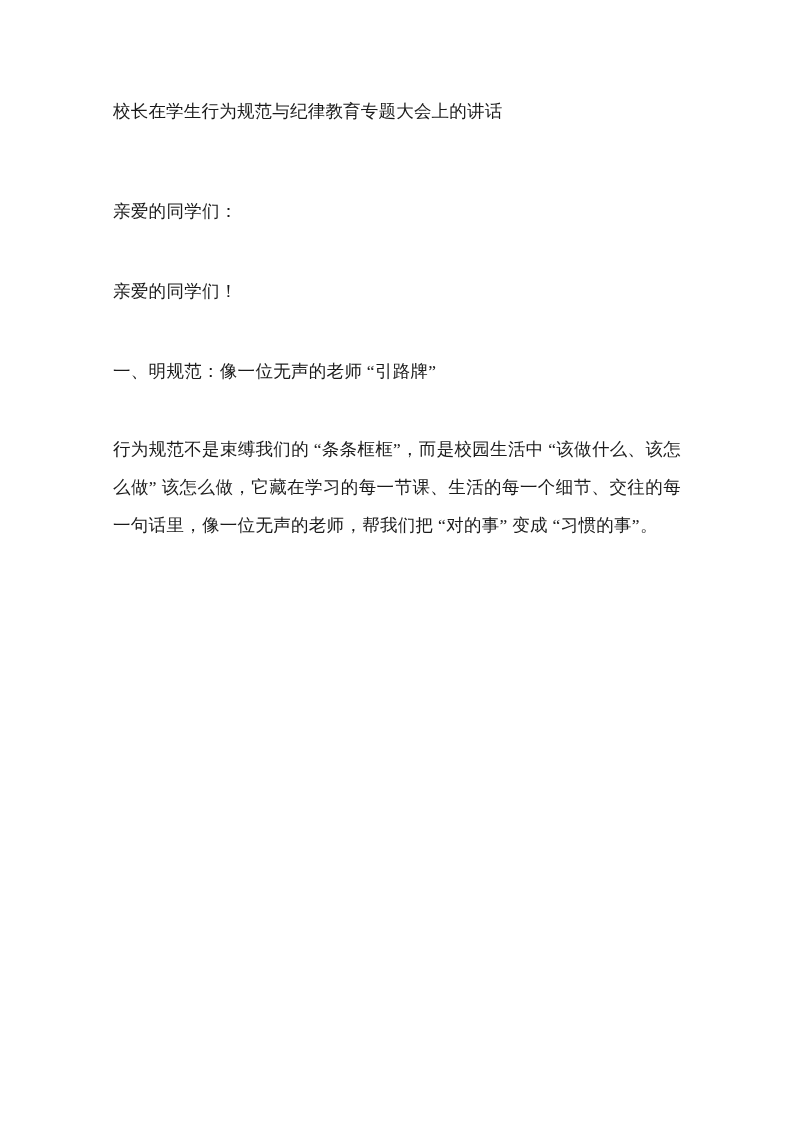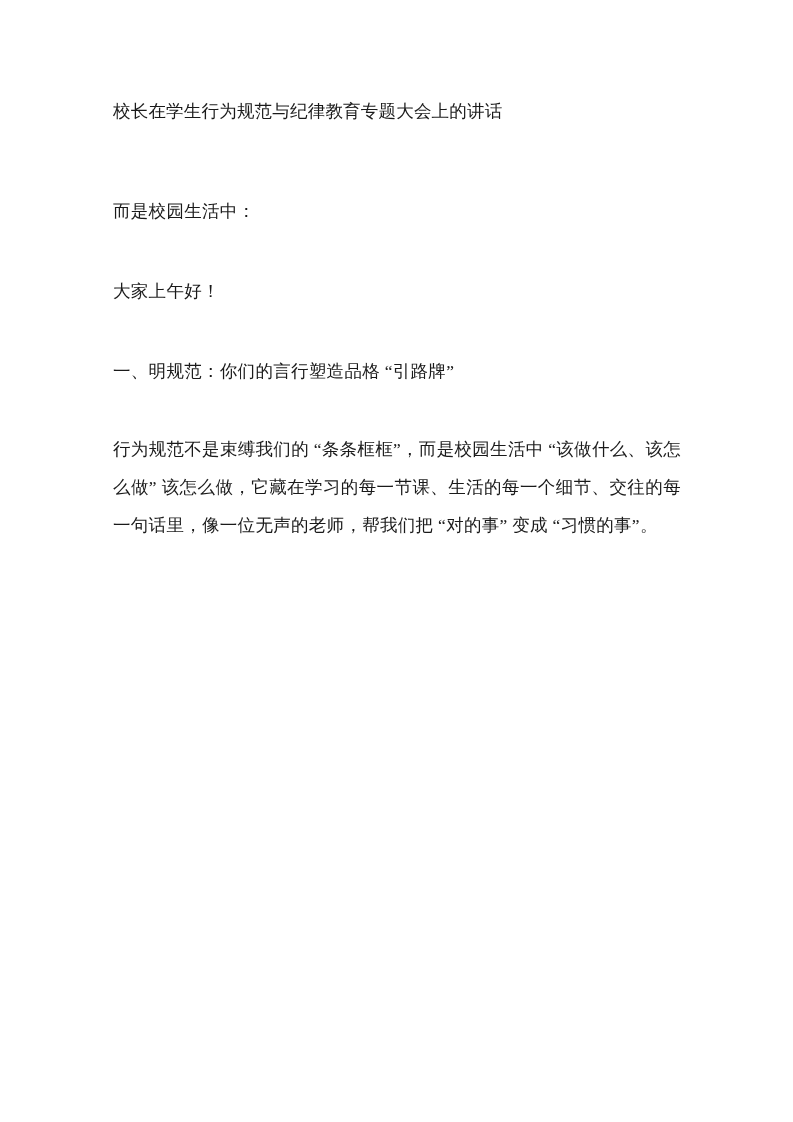--- a/index.html
+++ b/index.html
@@ -66,7 +66,7 @@
 <div class="page">
   <div class="content">
     <p class="doc-title">校长在学生行为规范与纪律教育专题大会上的讲话</p>
-    <p class="para salutation">而是校园生活中：</p>
+    <p class="para salutation">亲爱的同学们：</p>
     <p class="para greeting">大家上午好！</p>
     <p class="para heading">一、明规范：你们的言行塑造品格 “引路牌”</p>
     <p class="para body-indentless">行为规范不是束缚我们的 “条条框框”，而是校园生活中 “该做什么、该怎么做” 该怎么做，它藏在学习的每一节课、生活的每一个细节、交往的每一句话里，像一位无声的老师，帮我们把 “对的事” 变成 “习惯的事”。</p>

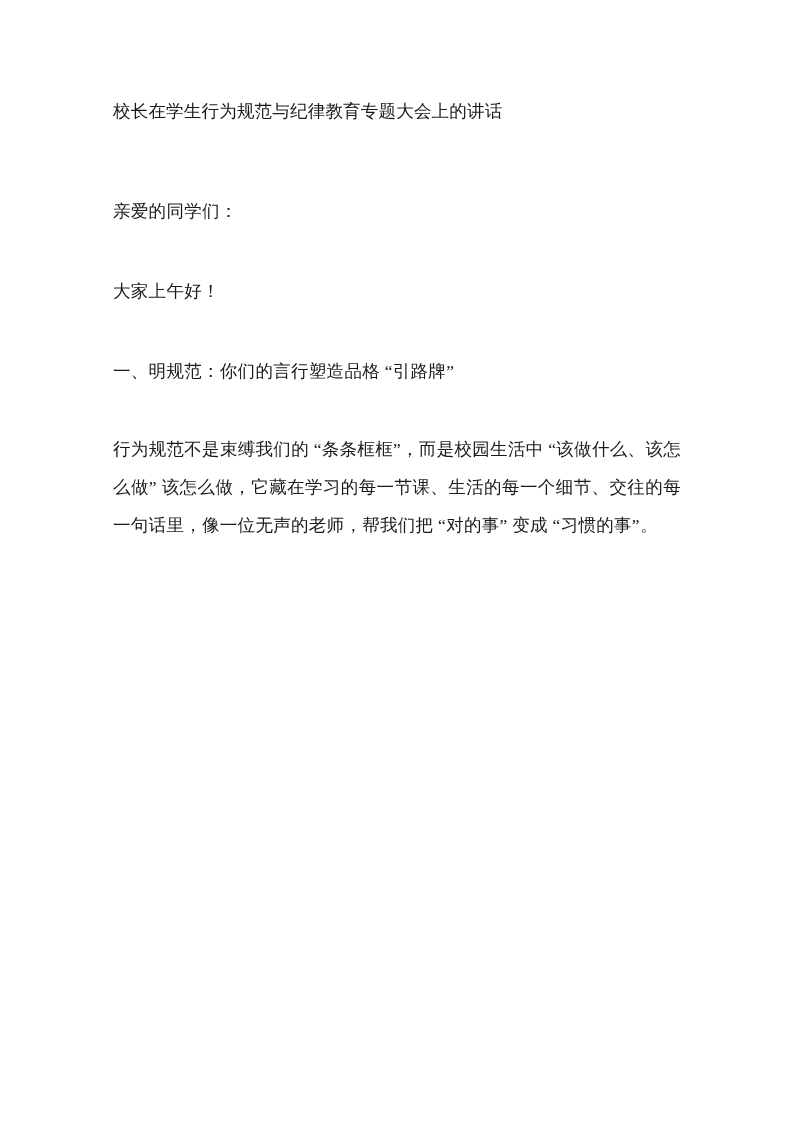--- a/index.html
+++ b/index.html
@@ -67,7 +67,7 @@
   <div class="content">
     <p class="doc-title">校长在学生行为规范与纪律教育专题大会上的讲话</p>
     <p class="para salutation">亲爱的同学们：</p>
-    <p class="para greeting">大家上午好！</p>
+    <p class="para greeting">亲爱的同学们！</p>
     <p class="para heading">一、明规范：你们的言行塑造品格 “引路牌”</p>
     <p class="para body-indentless">行为规范不是束缚我们的 “条条框框”，而是校园生活中 “该做什么、该怎么做” 该怎么做，它藏在学习的每一节课、生活的每一个细节、交往的每一句话里，像一位无声的老师，帮我们把 “对的事” 变成 “习惯的事”。</p>
   </div>

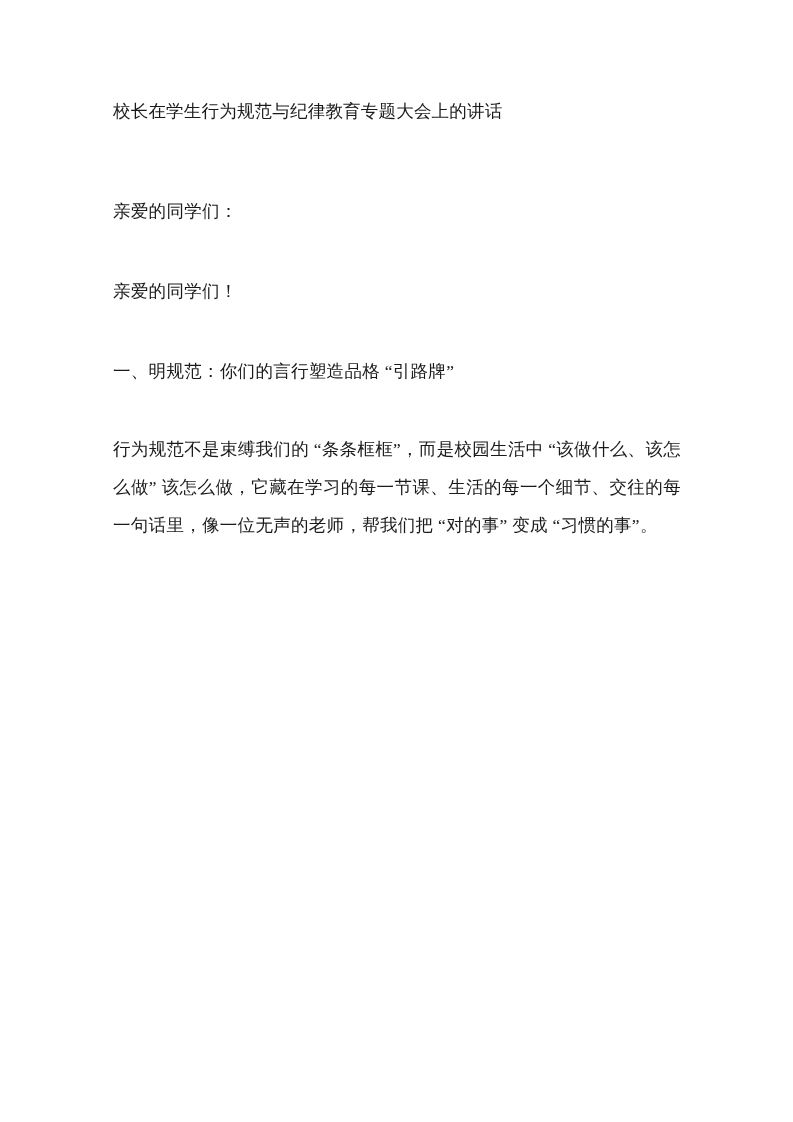--- a/index.html
+++ b/index.html
@@ -68,7 +68,7 @@
     <p class="doc-title">校长在学生行为规范与纪律教育专题大会上的讲话</p>
     <p class="para salutation">亲爱的同学们：</p>
     <p class="para greeting">亲爱的同学们！</p>
-    <p class="para heading">一、明规范：你们的言行塑造品格 “引路牌”</p>
+    <p class="para heading">一、明规范：像一位无声的老师 “引路牌”</p>
     <p class="para body-indentless">行为规范不是束缚我们的 “条条框框”，而是校园生活中 “该做什么、该怎么做” 该怎么做，它藏在学习的每一节课、生活的每一个细节、交往的每一句话里，像一位无声的老师，帮我们把 “对的事” 变成 “习惯的事”。</p>
   </div>
 </div>

